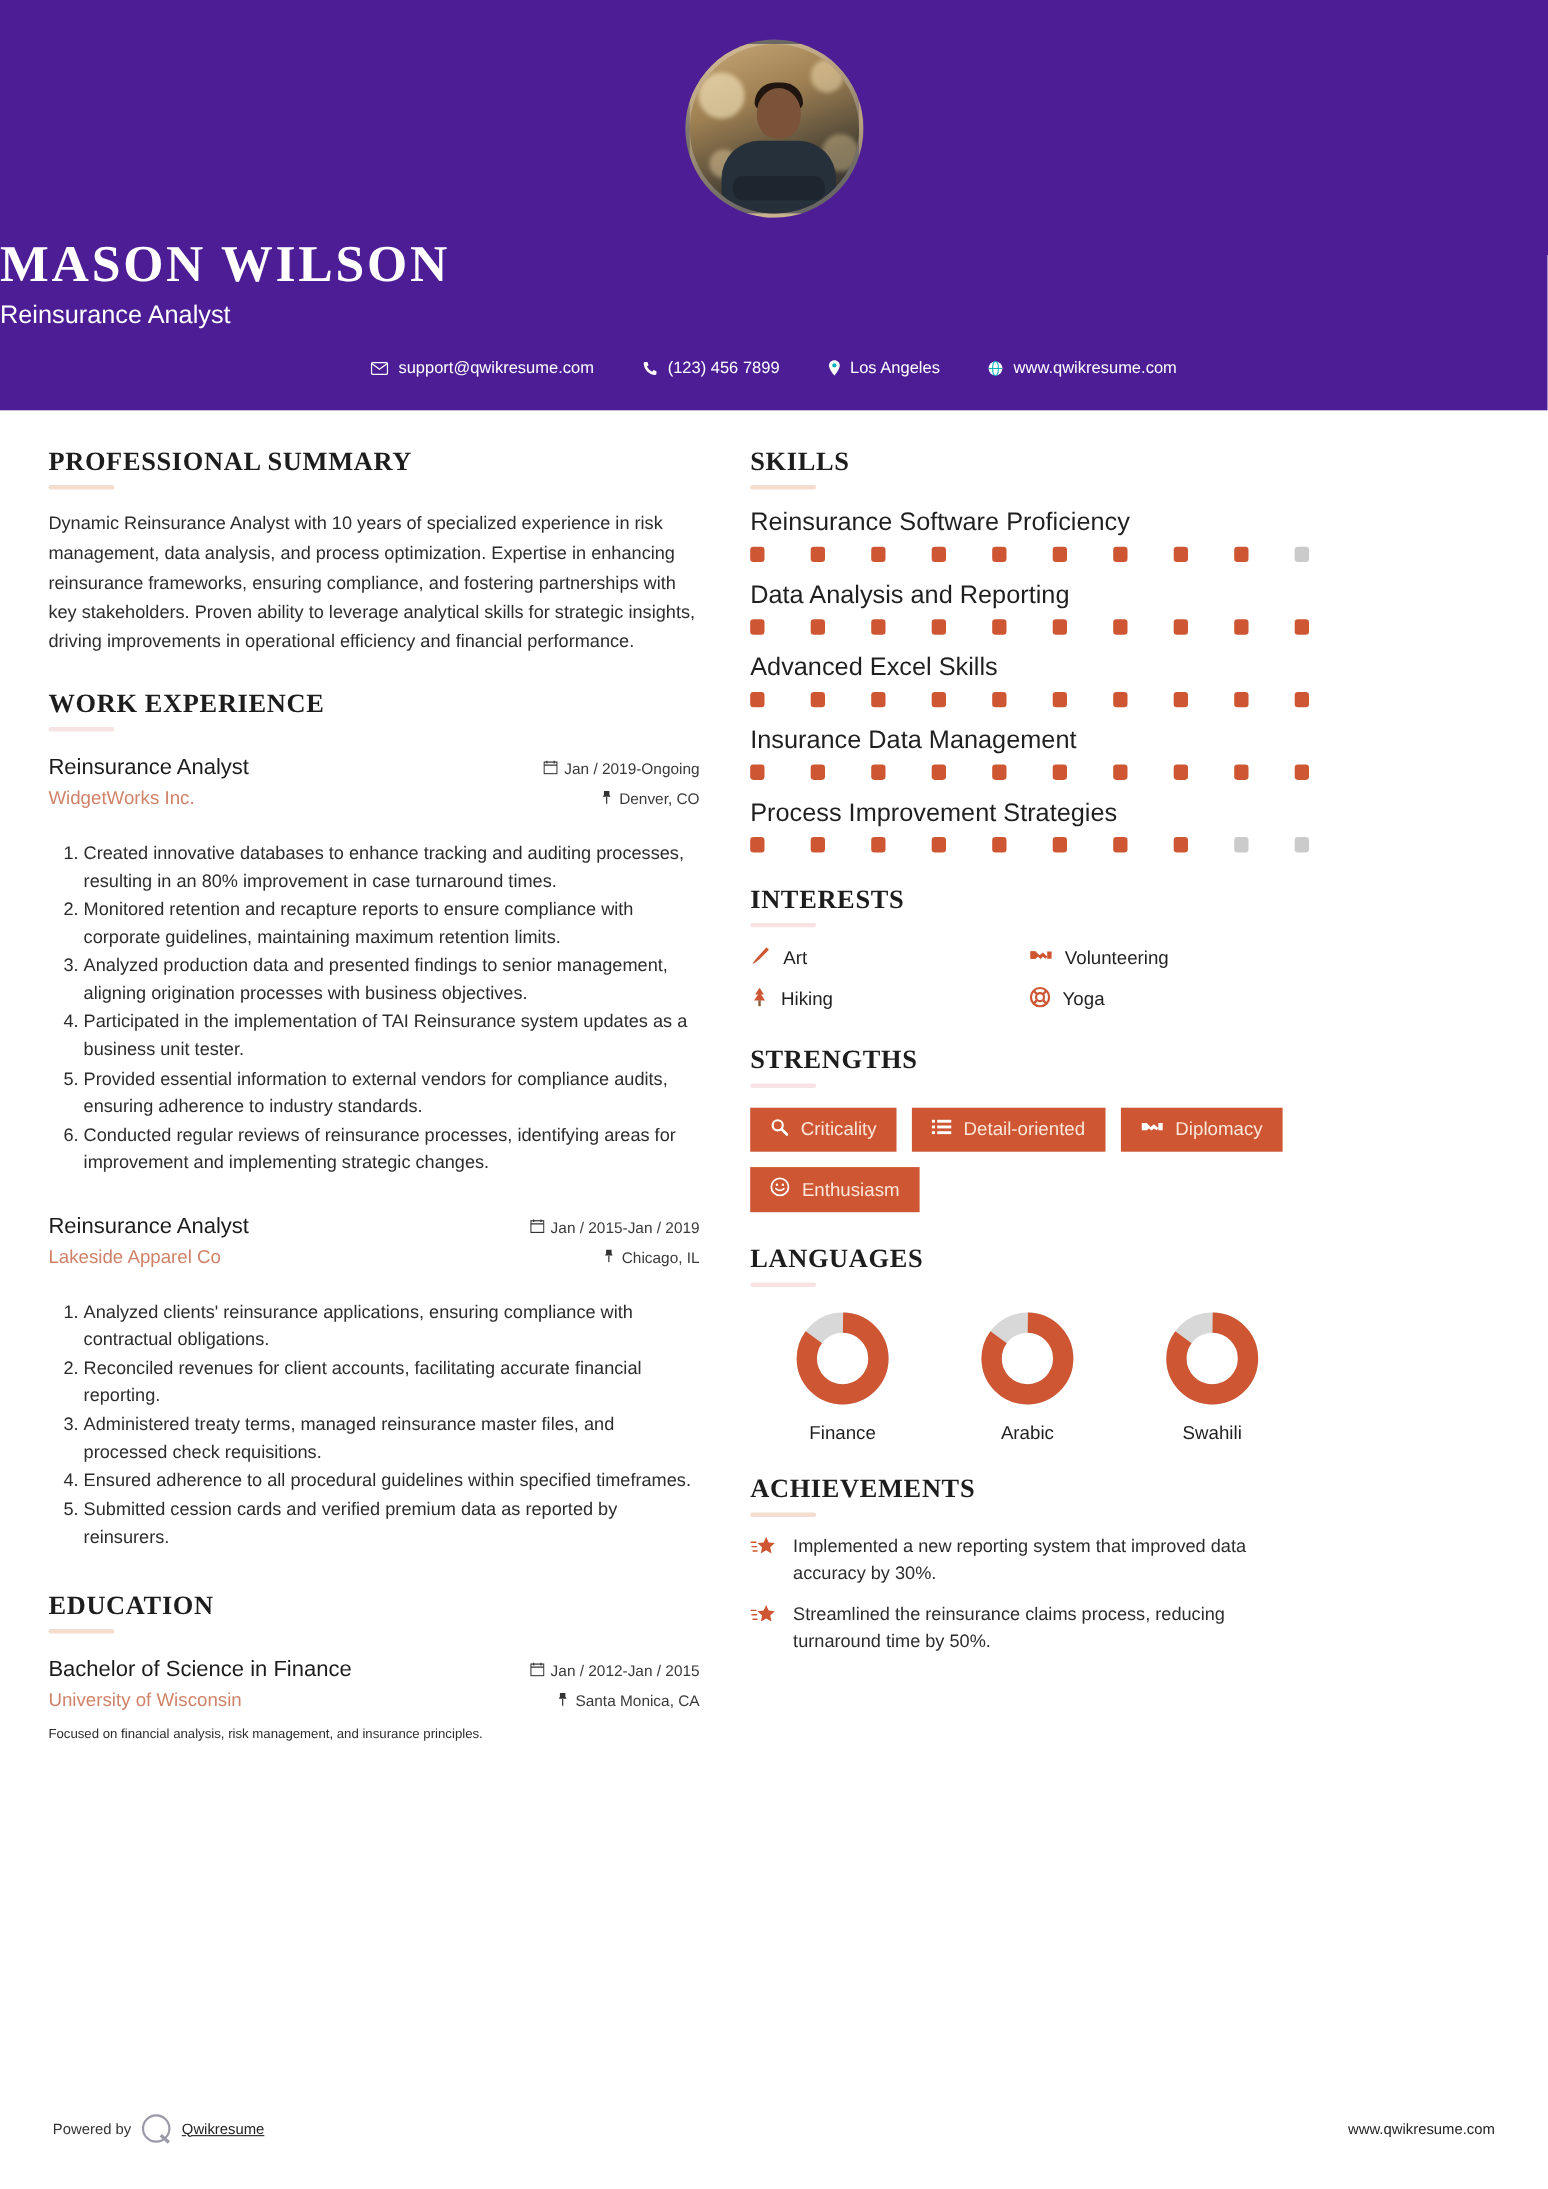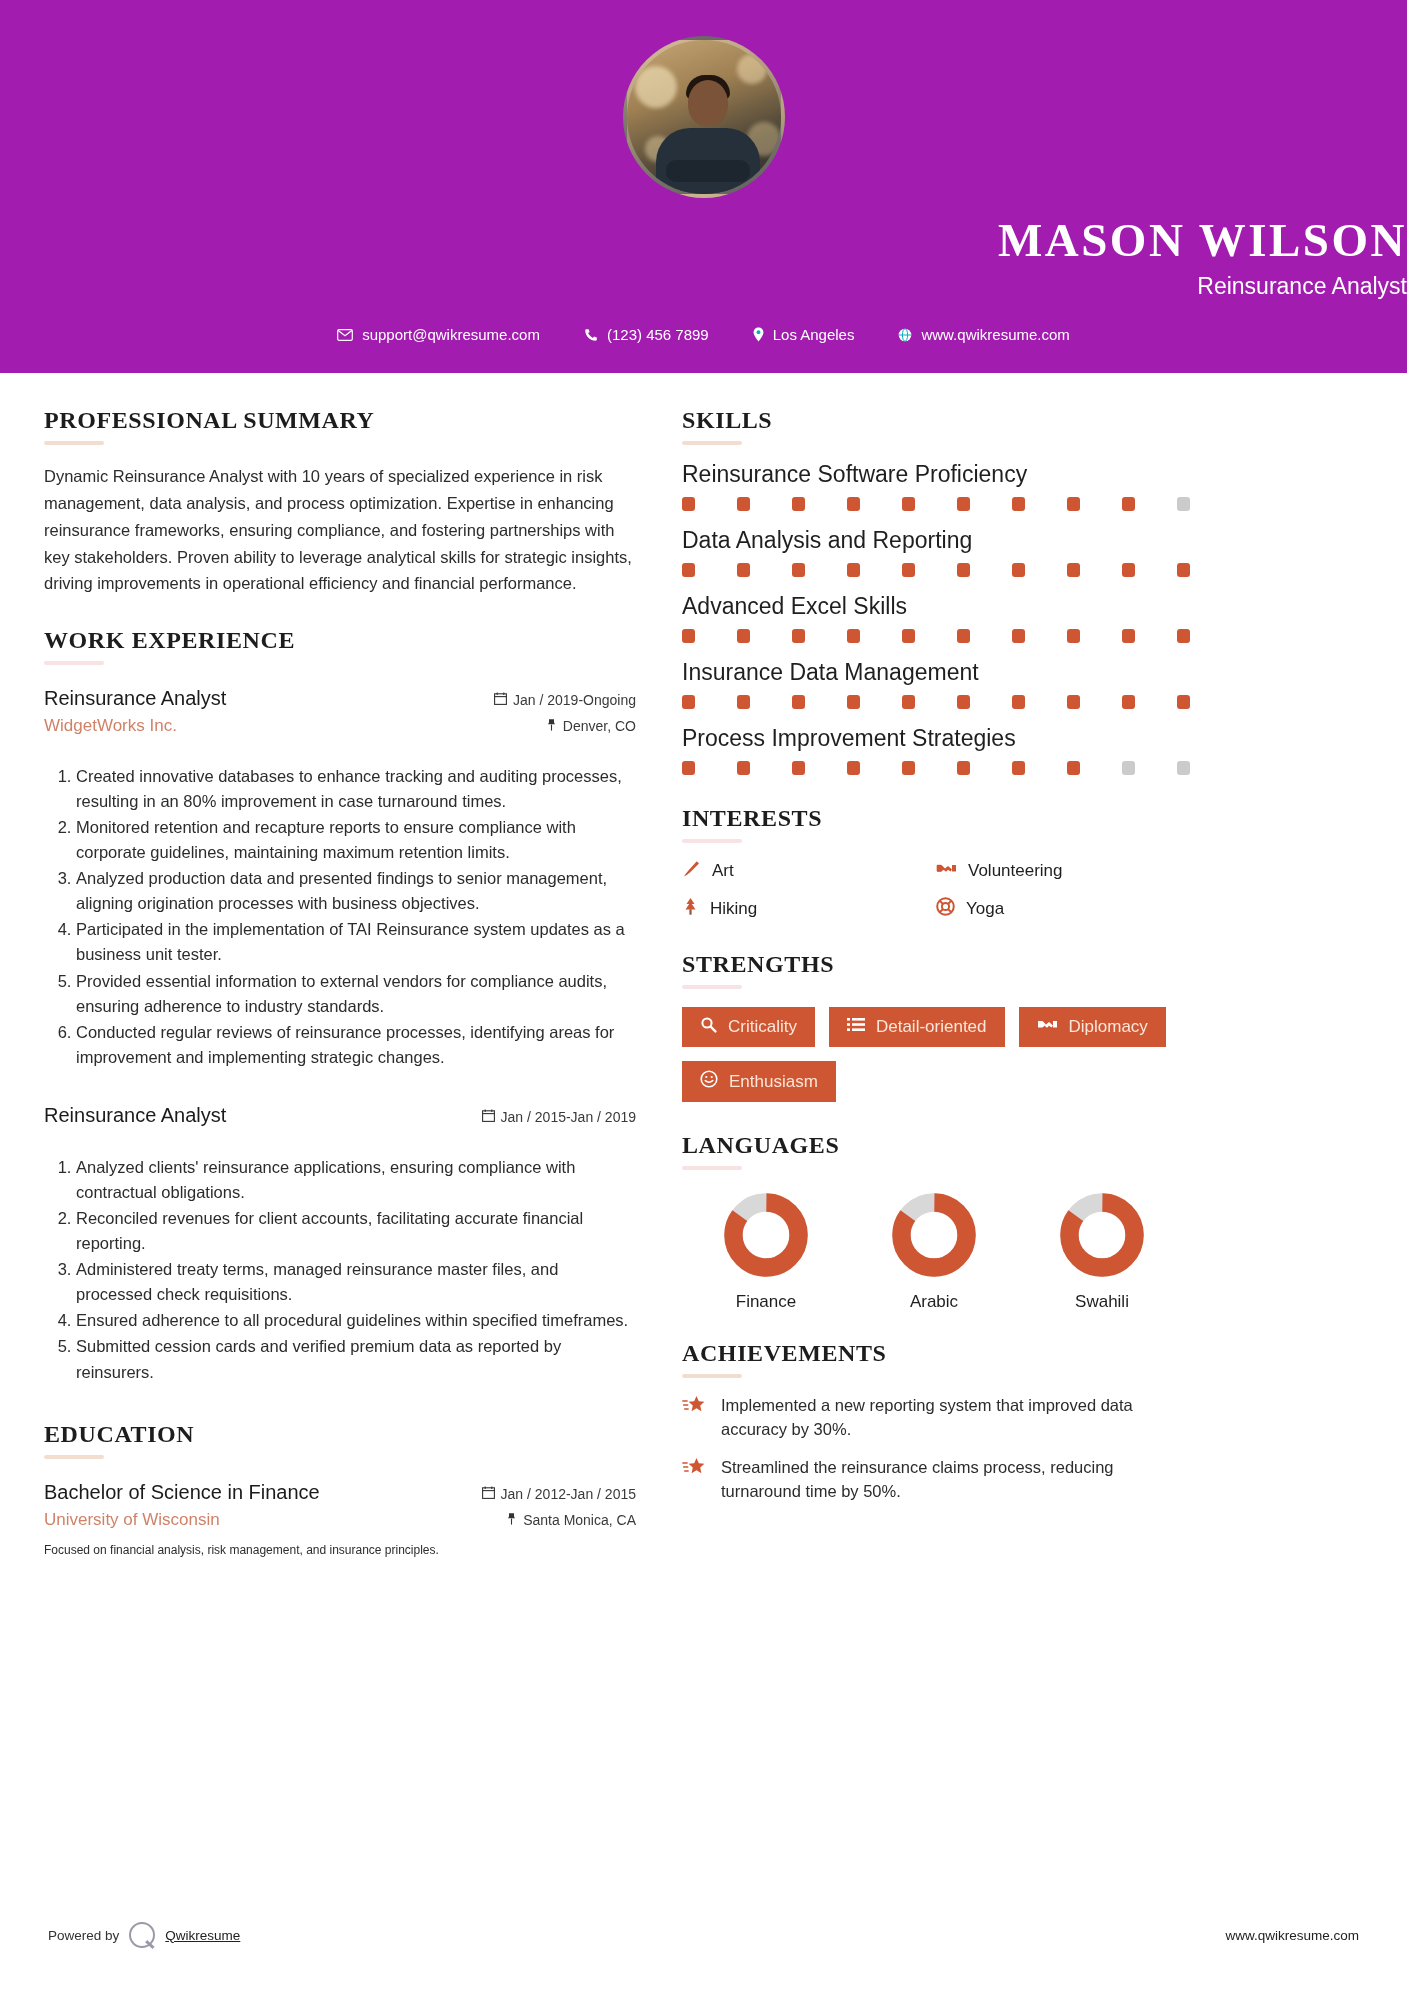--- a/index.html
+++ b/index.html
@@ -16,10 +16,10 @@
 
   
   .header {
-    background: #a21caf;
+    background: #4c1d95;
     width: 100%;
     padding: 36px 0 30px 0;
-    text-align: right;
+    text-align: left;
   }
   .avatar {
     width: 162px; height: 162px;

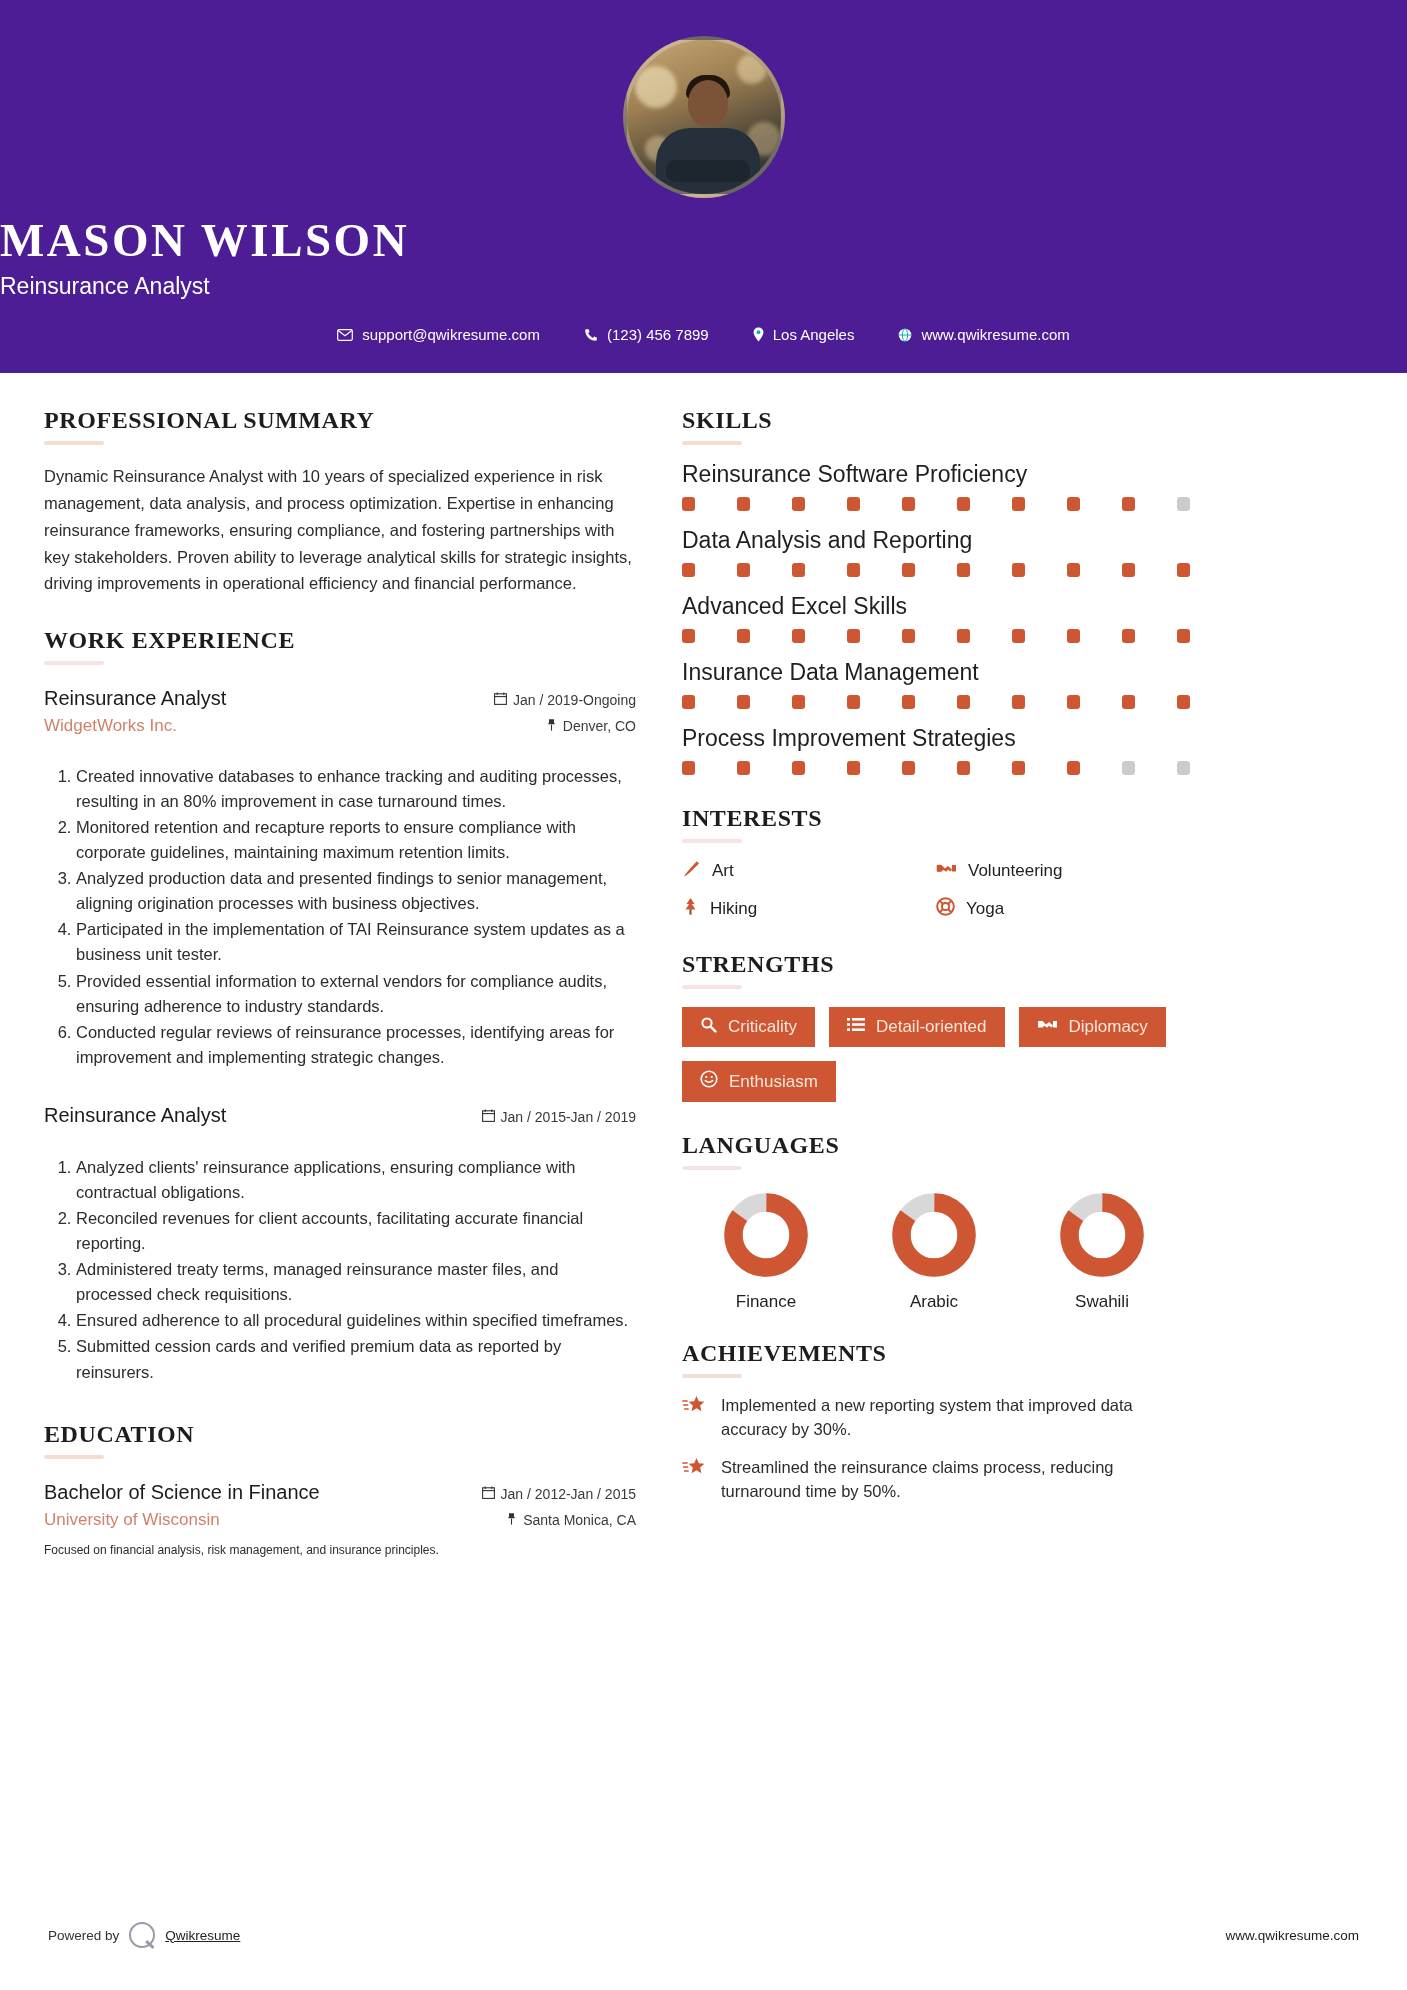--- a/index.html
+++ b/index.html
@@ -282,6 +282,16 @@
               <span>Jan / 2015-Jan / 2019</span>
             </div>
           </div>
+          <div class="item-sub">
+            <div class="item-org">Lakeside Apparel Co</div>
+            <div class="item-loc">
+              <span><svg width="11" height="13" viewBox="0 0 11 13">
+                    <path d="M5.5 12.6 V6.6" stroke="#333" stroke-width="1.1"></path>
+                    <path d="M2 6.3 H9 L8 4.6 V1.2 H3 V4.6 Z" fill="#333"></path>
+                  </svg></span>
+              <span>Chicago, IL</span>
+            </div>
+          </div>
           <ol class="bullets">
             <li>Analyzed clients' reinsurance applications, ensuring compliance with contractual obligations.</li>
             <li>Reconciled revenues for client accounts, facilitating accurate financial reporting.</li>

